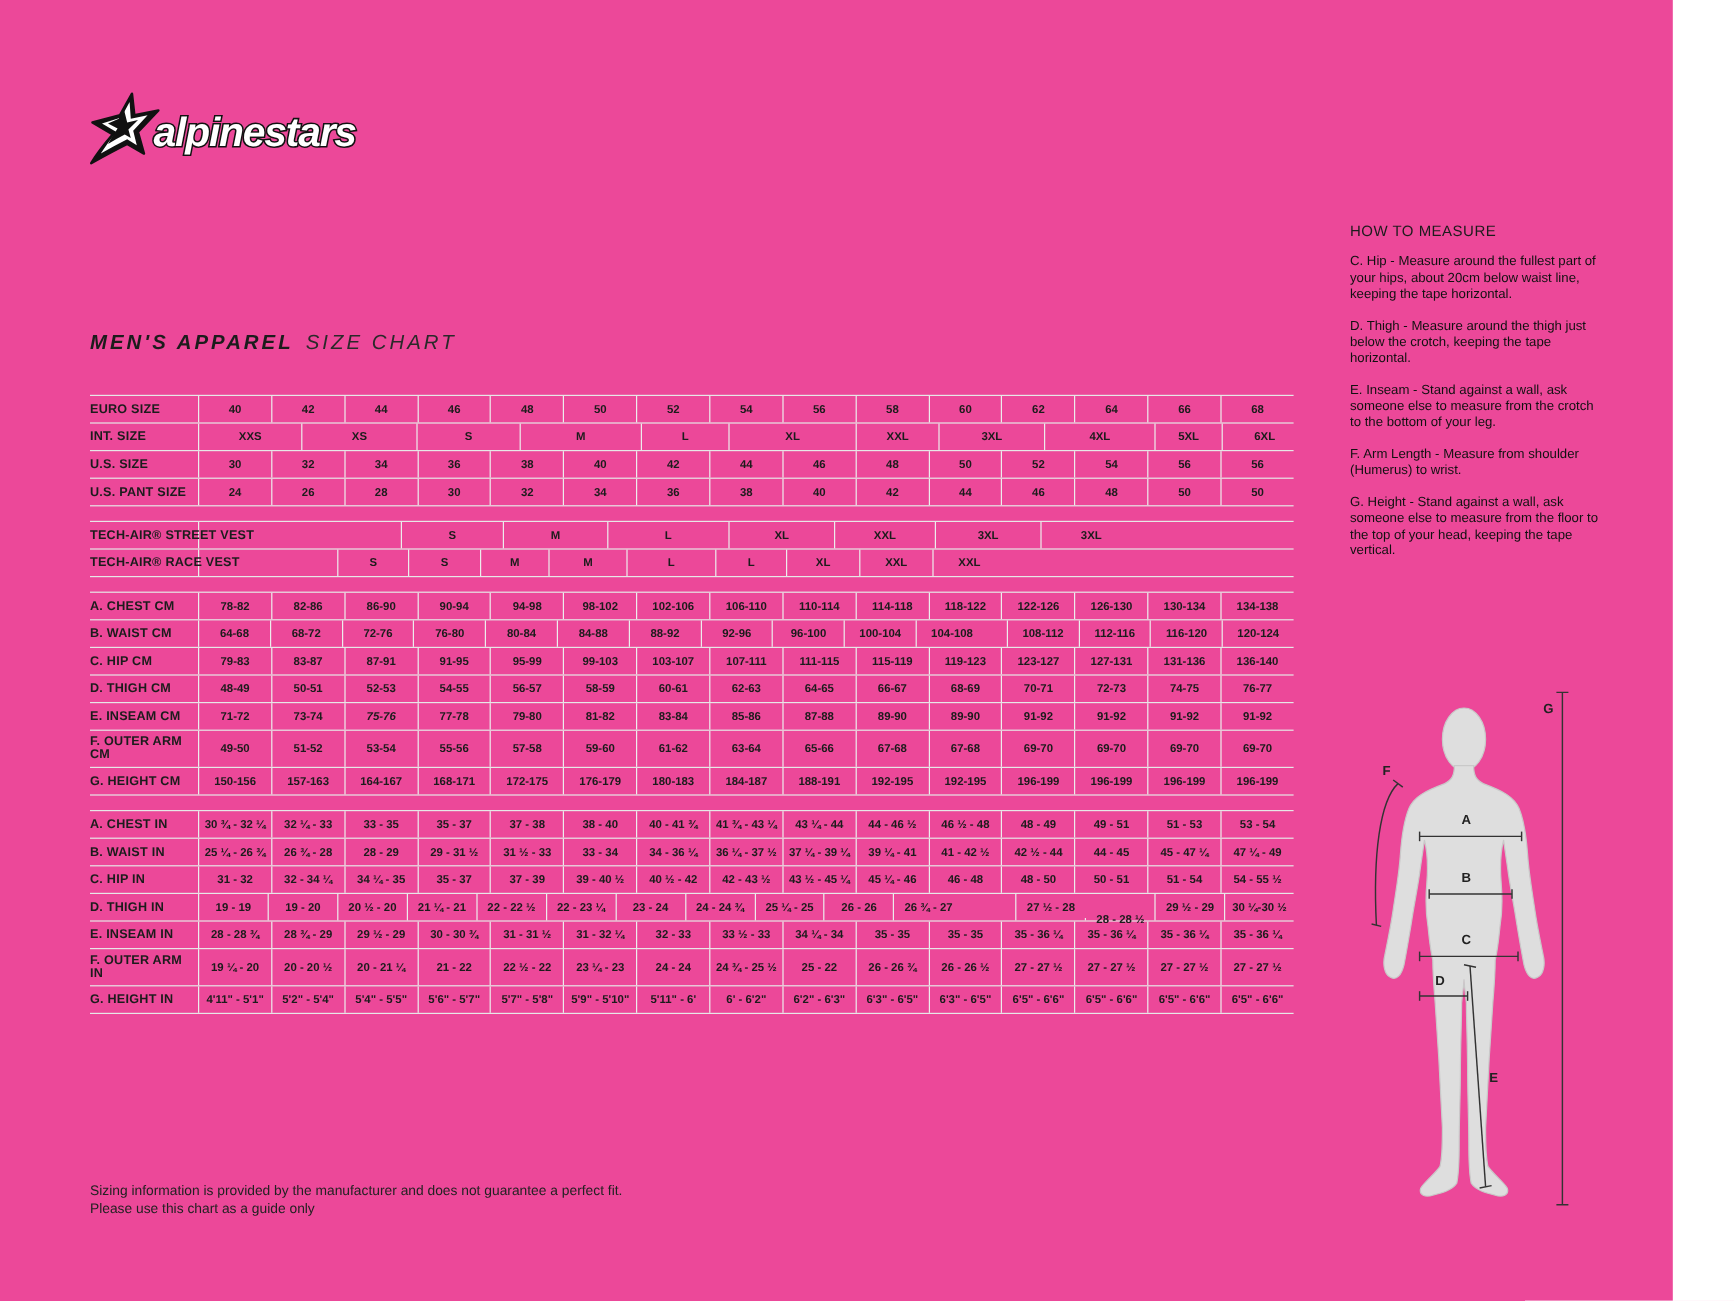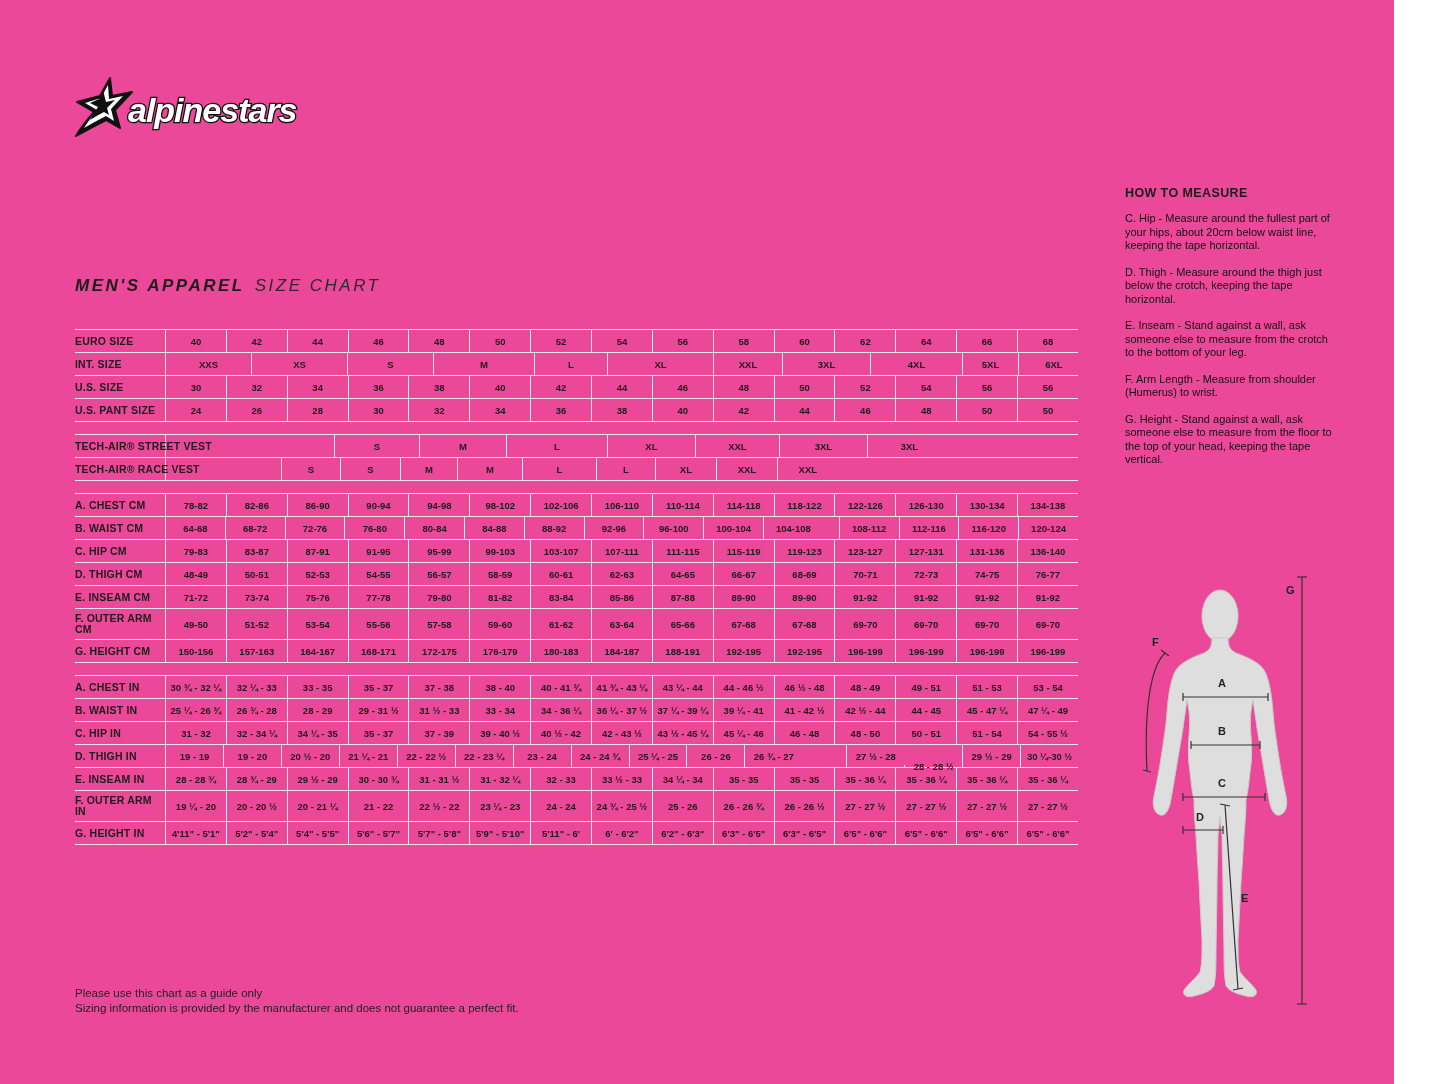--- a/index.html
+++ b/index.html
@@ -32,7 +32,7 @@
 
   
   .measure-panel{position:absolute;left:1125px;top:186px;width:212px;}
-  .measure-heading{font-size:12.5px;font-weight:bold;letter-spacing:.4px;margin:0 0 12px 0;}
+  .measure-heading{font-size:12.5px;font-weight:normal;letter-spacing:.4px;margin:0 0 12px 0;}
   .measure-panel p{font-size:11px;line-height:13.5px;margin:0 0 13px 0;color:#111;}
 
   

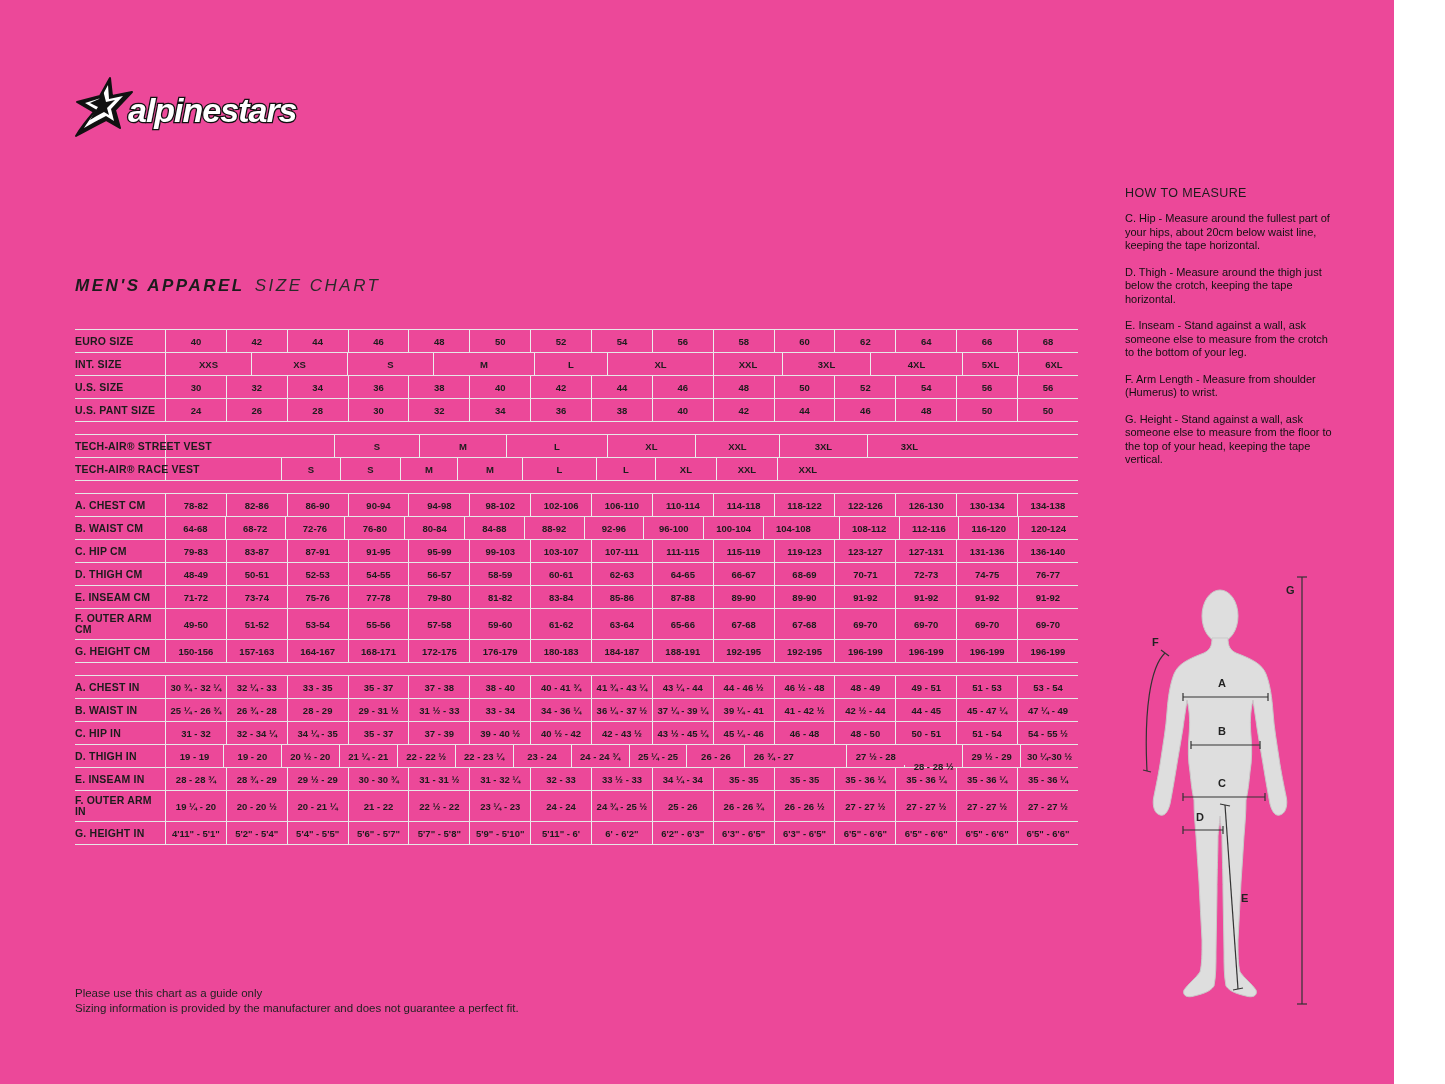--- a/index.html
+++ b/index.html
@@ -256,7 +256,7 @@
           <div class="tdata">
             <div class="tcell" style="flex: 1 1 0px;">71-72</div>
             <div class="tcell" style="flex: 1 1 0px;">73-74</div>
-            <div class="tcell" style="flex: 1 1 0px;">75-76</div>
+            <div class="tcell" style="flex: 1 1 0px; font-style: italic;">75-76</div>
             <div class="tcell" style="flex: 1 1 0px;">77-78</div>
             <div class="tcell" style="flex: 1 1 0px;">79-80</div>
             <div class="tcell" style="flex: 1 1 0px;">81-82</div>

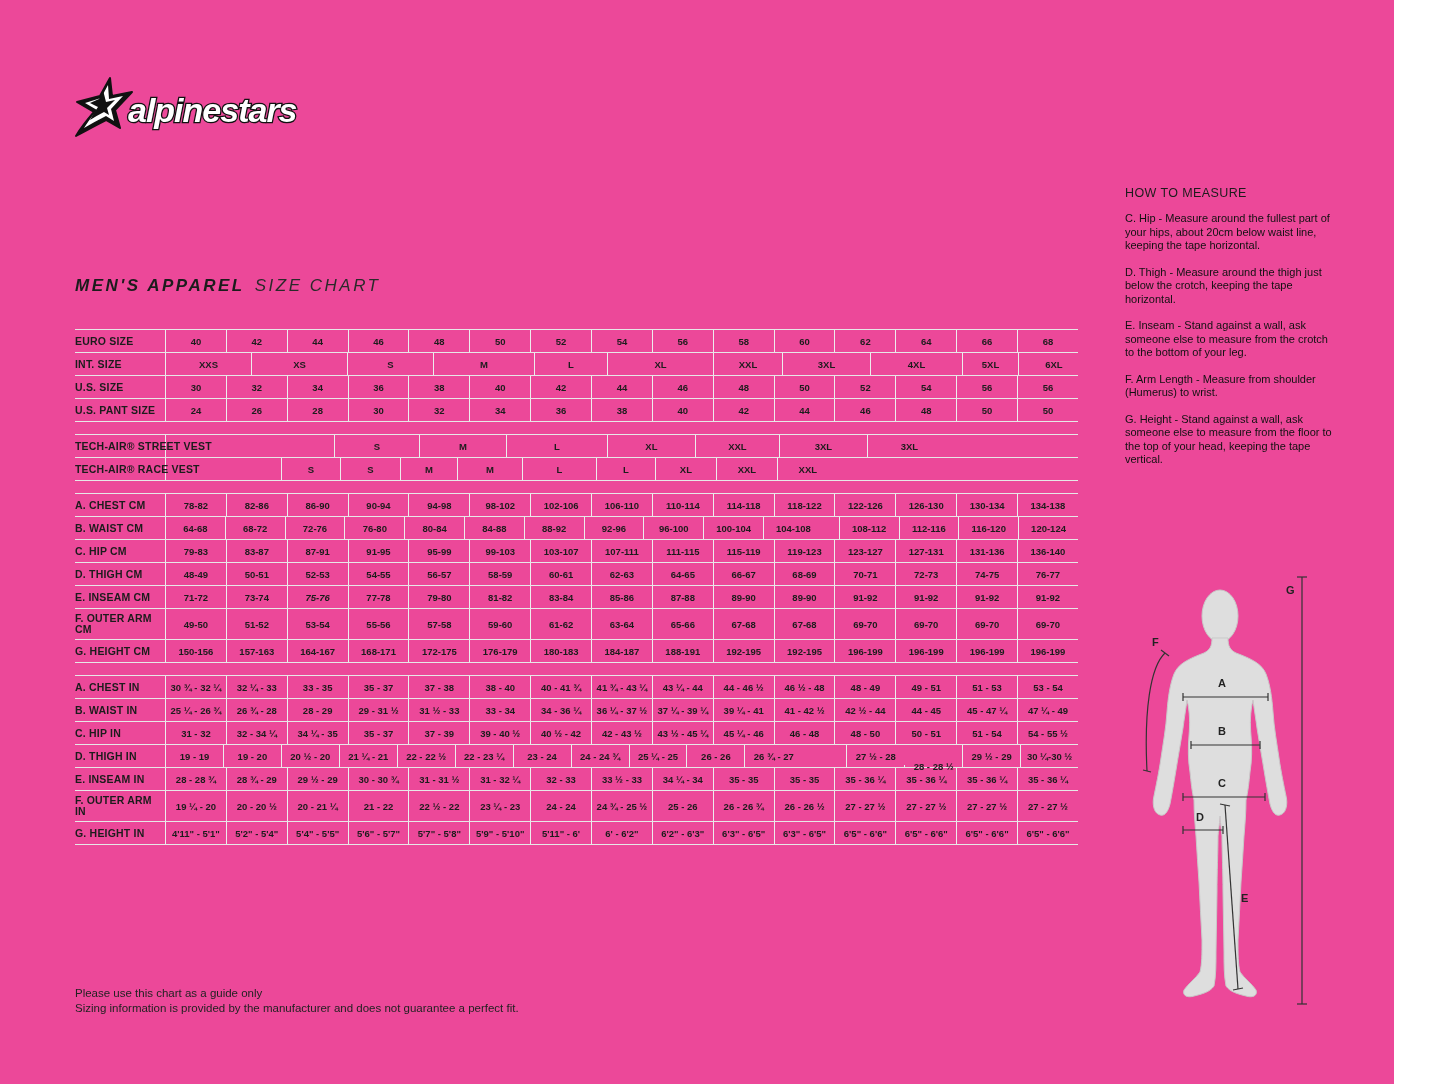--- a/index.html
+++ b/index.html
@@ -424,7 +424,7 @@
             <div class="tcell" style="flex: 1 1 0px;">23 ¼ - 23</div>
             <div class="tcell" style="flex: 1 1 0px;">24 - 24</div>
             <div class="tcell" style="flex: 1 1 0px;">24 ¾ - 25 ½</div>
-            <div class="tcell" style="flex: 1 1 0px;">25  - 26</div>
+            <div class="tcell" style="flex: 1 1 0px;">25  - 22</div>
             <div class="tcell" style="flex: 1 1 0px;">26  - 26 ¾</div>
             <div class="tcell" style="flex: 1 1 0px;">26  - 26 ½</div>
             <div class="tcell" style="flex: 1 1 0px;">27  - 27 ½</div>

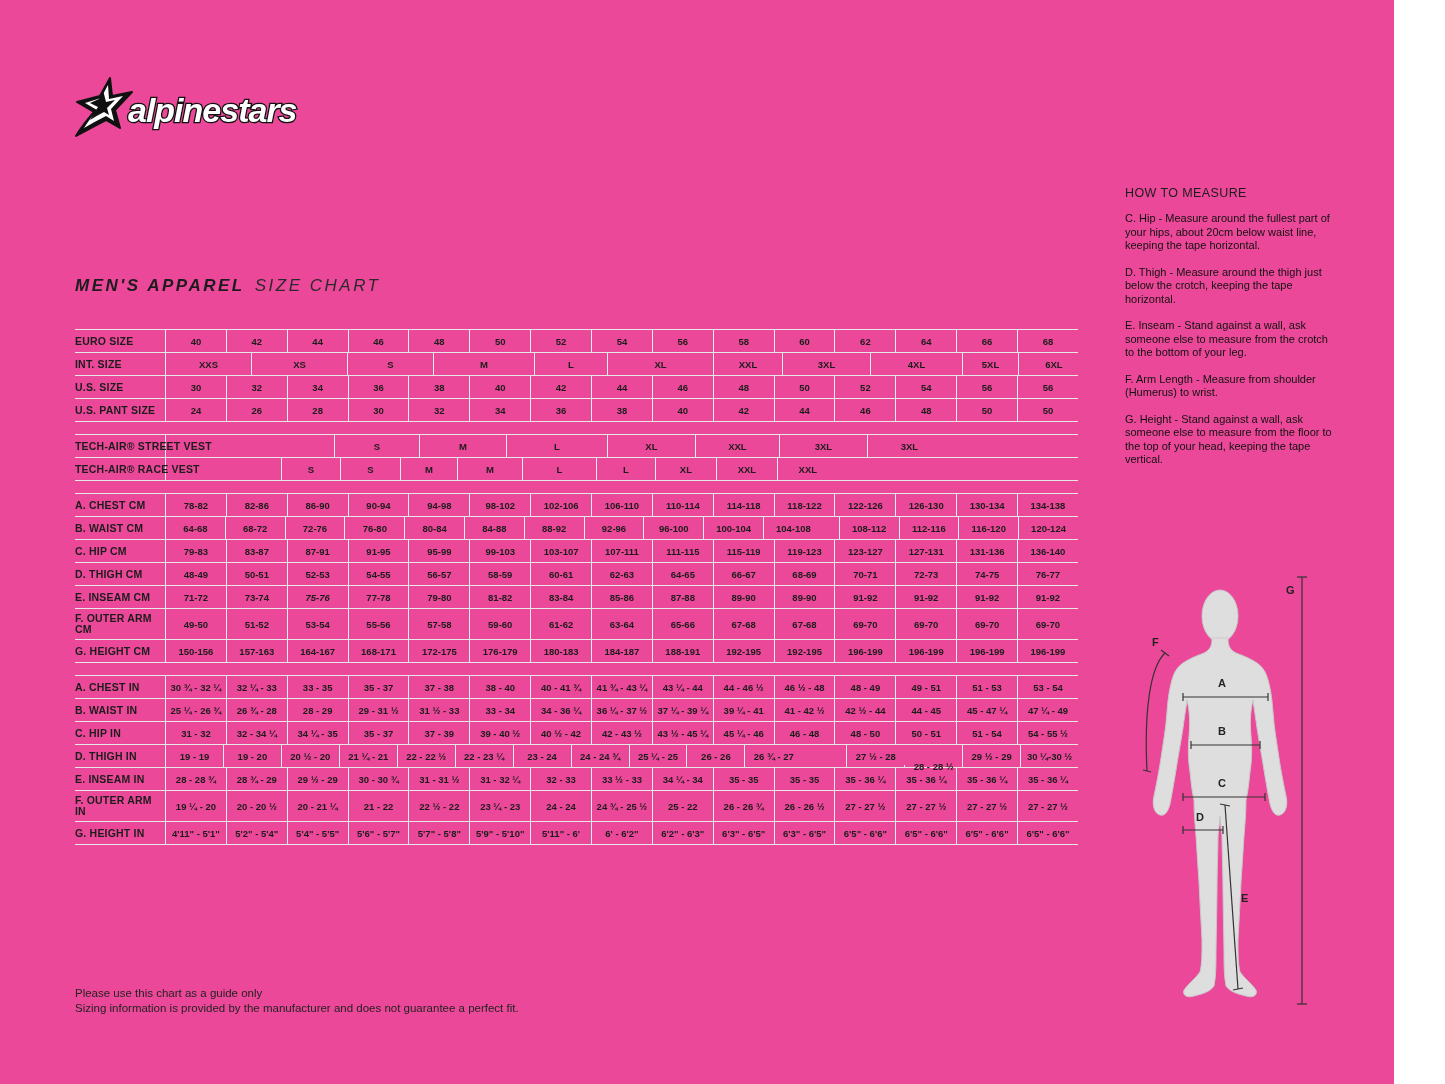--- a/index.html
+++ b/index.html
@@ -549,8 +549,8 @@
   </svg>
 
   <div class="disclaimer">
+    <div>Sizing information is provided by the manufacturer and does not guarantee a perfect fit.</div>
     <div>Please use this chart as a guide only</div>
-    <div>Sizing information is provided by the manufacturer and does not guarantee a perfect fit.</div>
   </div>
 
 </div>

